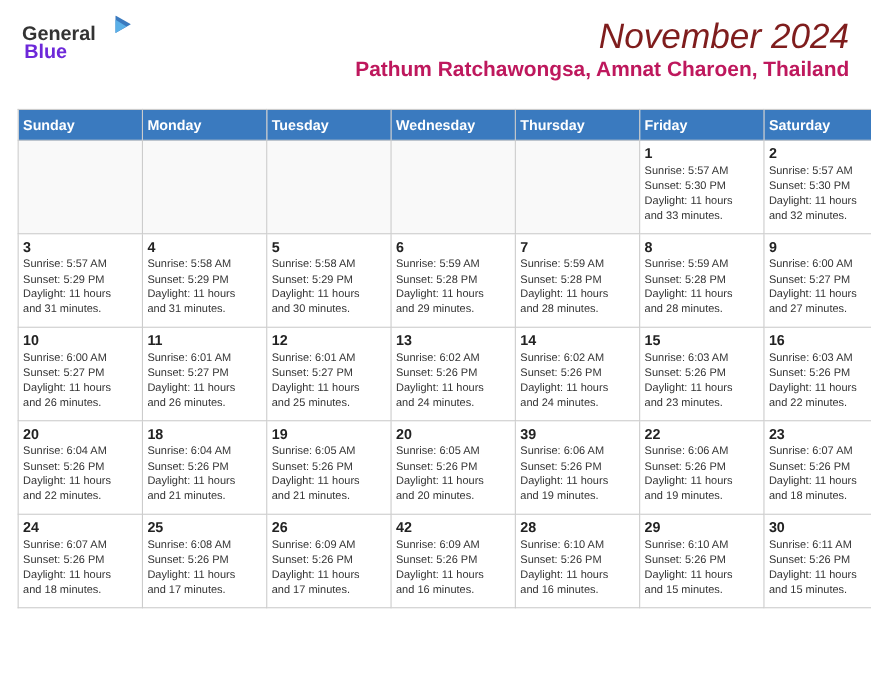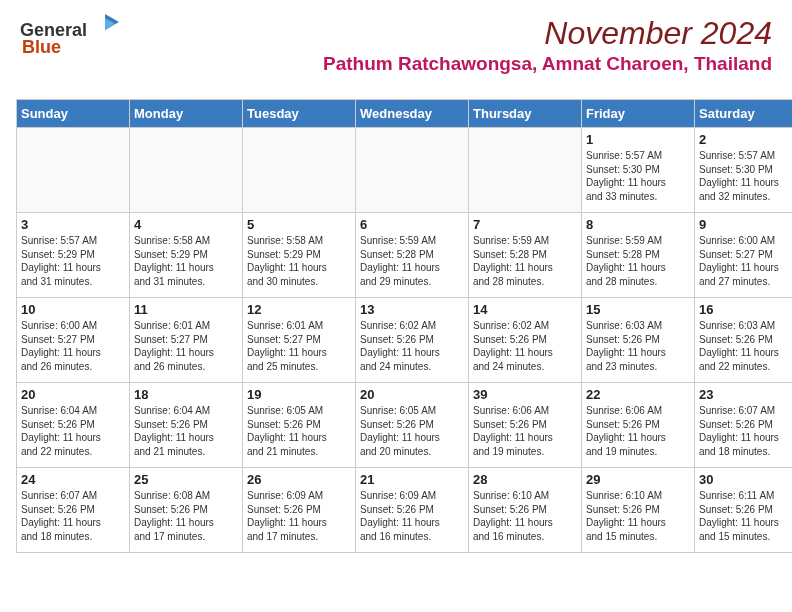--- a/index.html
+++ b/index.html
@@ -34,7 +34,7 @@
     .logo-blue {
       font-size: 18px;
       font-weight: bold;
-      color: #c2410c;
+      color: #6d28d9;
     }
     .logo-icon {
       width: 28px;

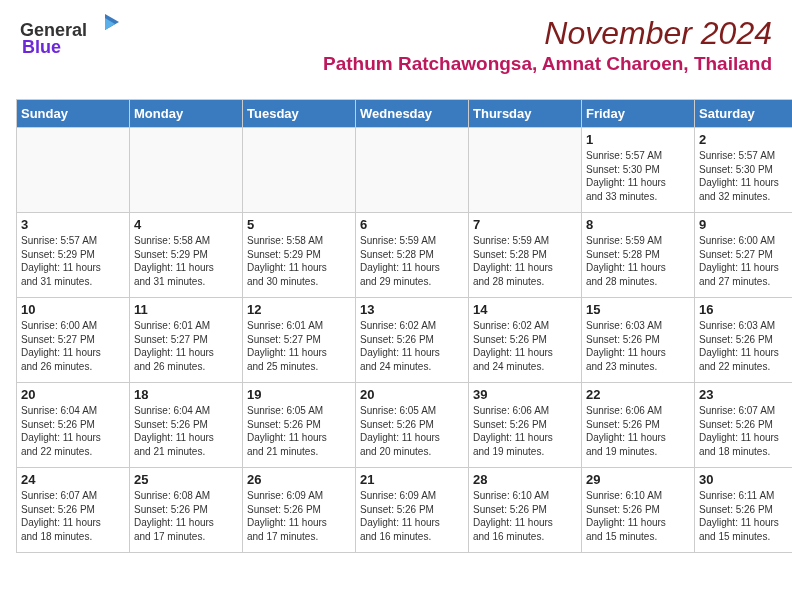--- a/index.html
+++ b/index.html
@@ -332,7 +332,7 @@
 and 17 minutes.</div>
         </td>
         <td>
-          <span class="day-num">21</span>
+          <span class="day-num">42</span>
           <div class="day-info" style="white-space: pre-line;">Sunrise: 6:09 AM
 Sunset: 5:26 PM
 Daylight: 11 hours

